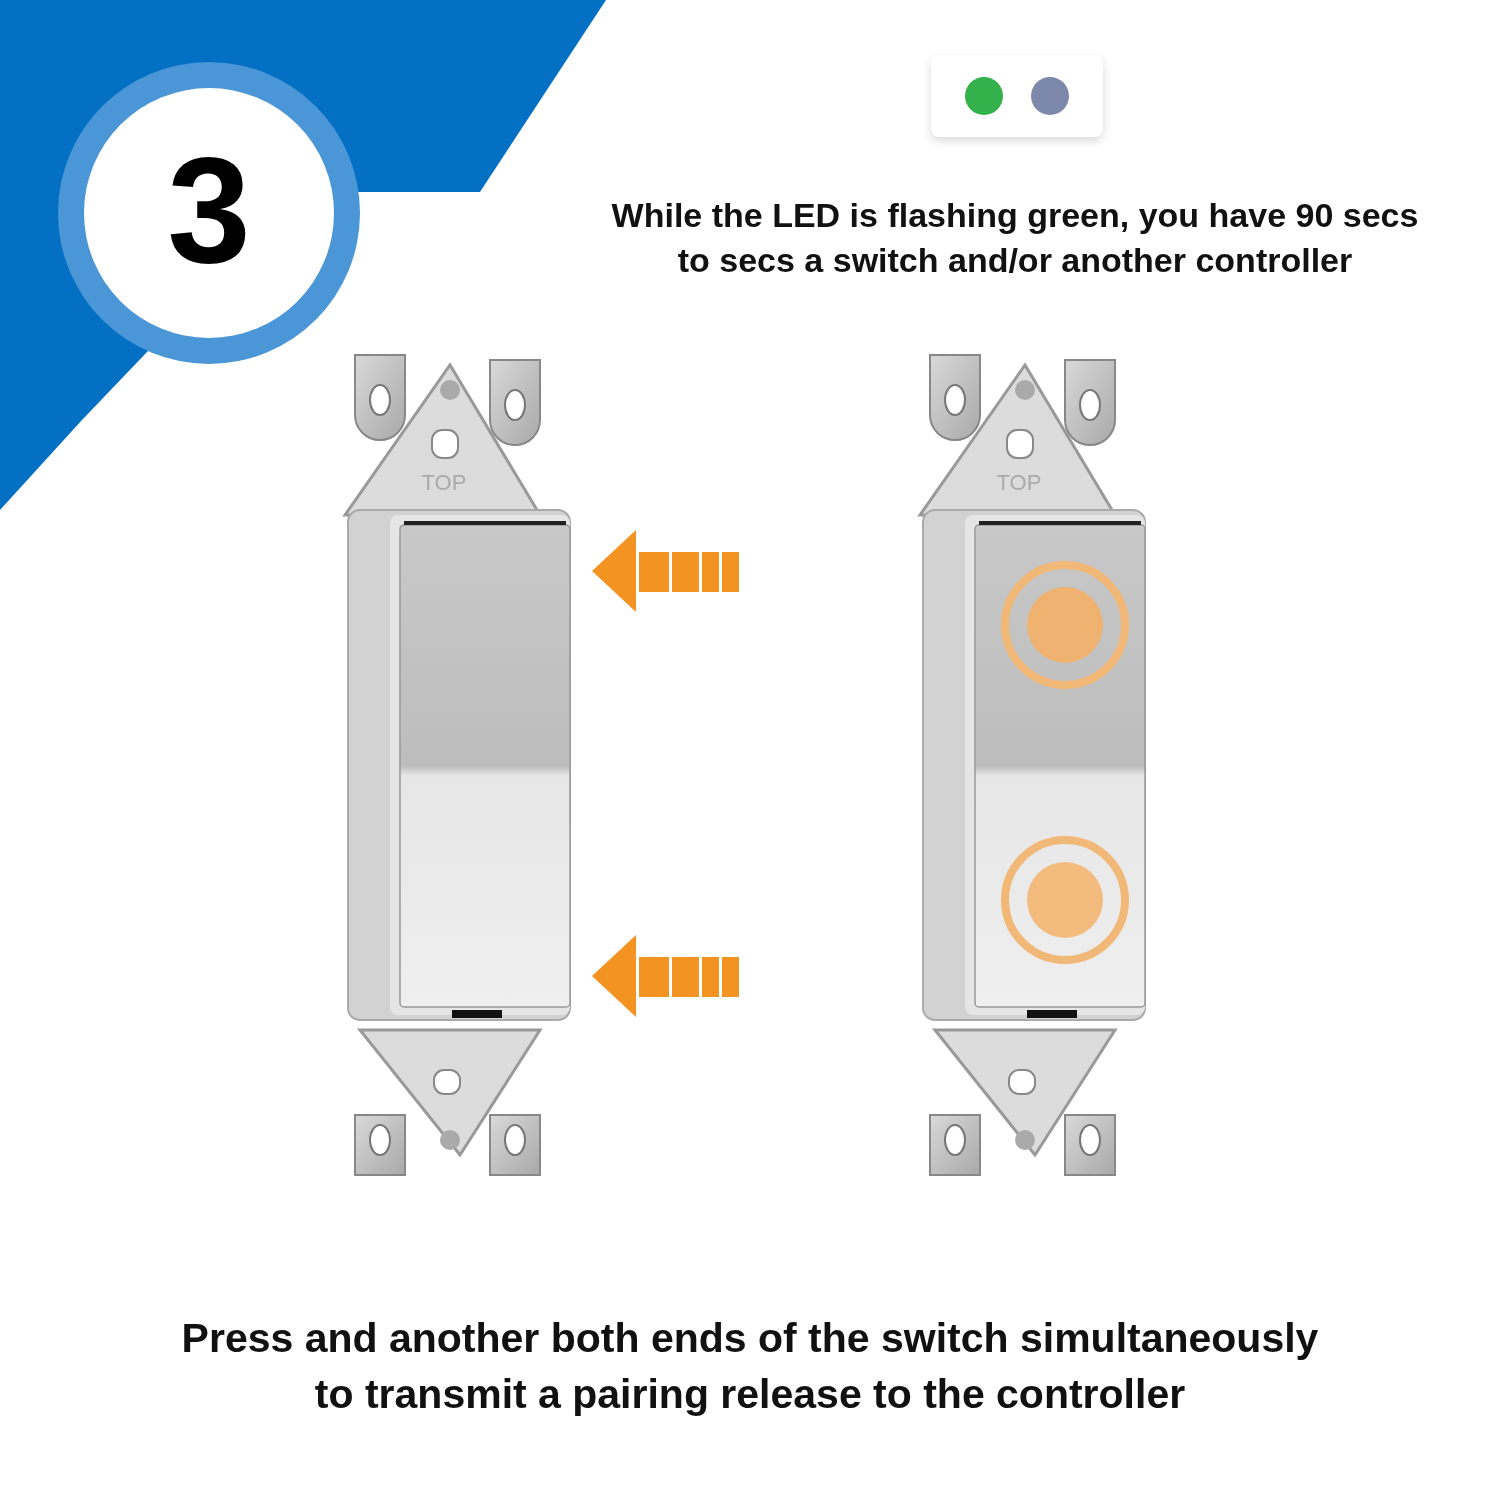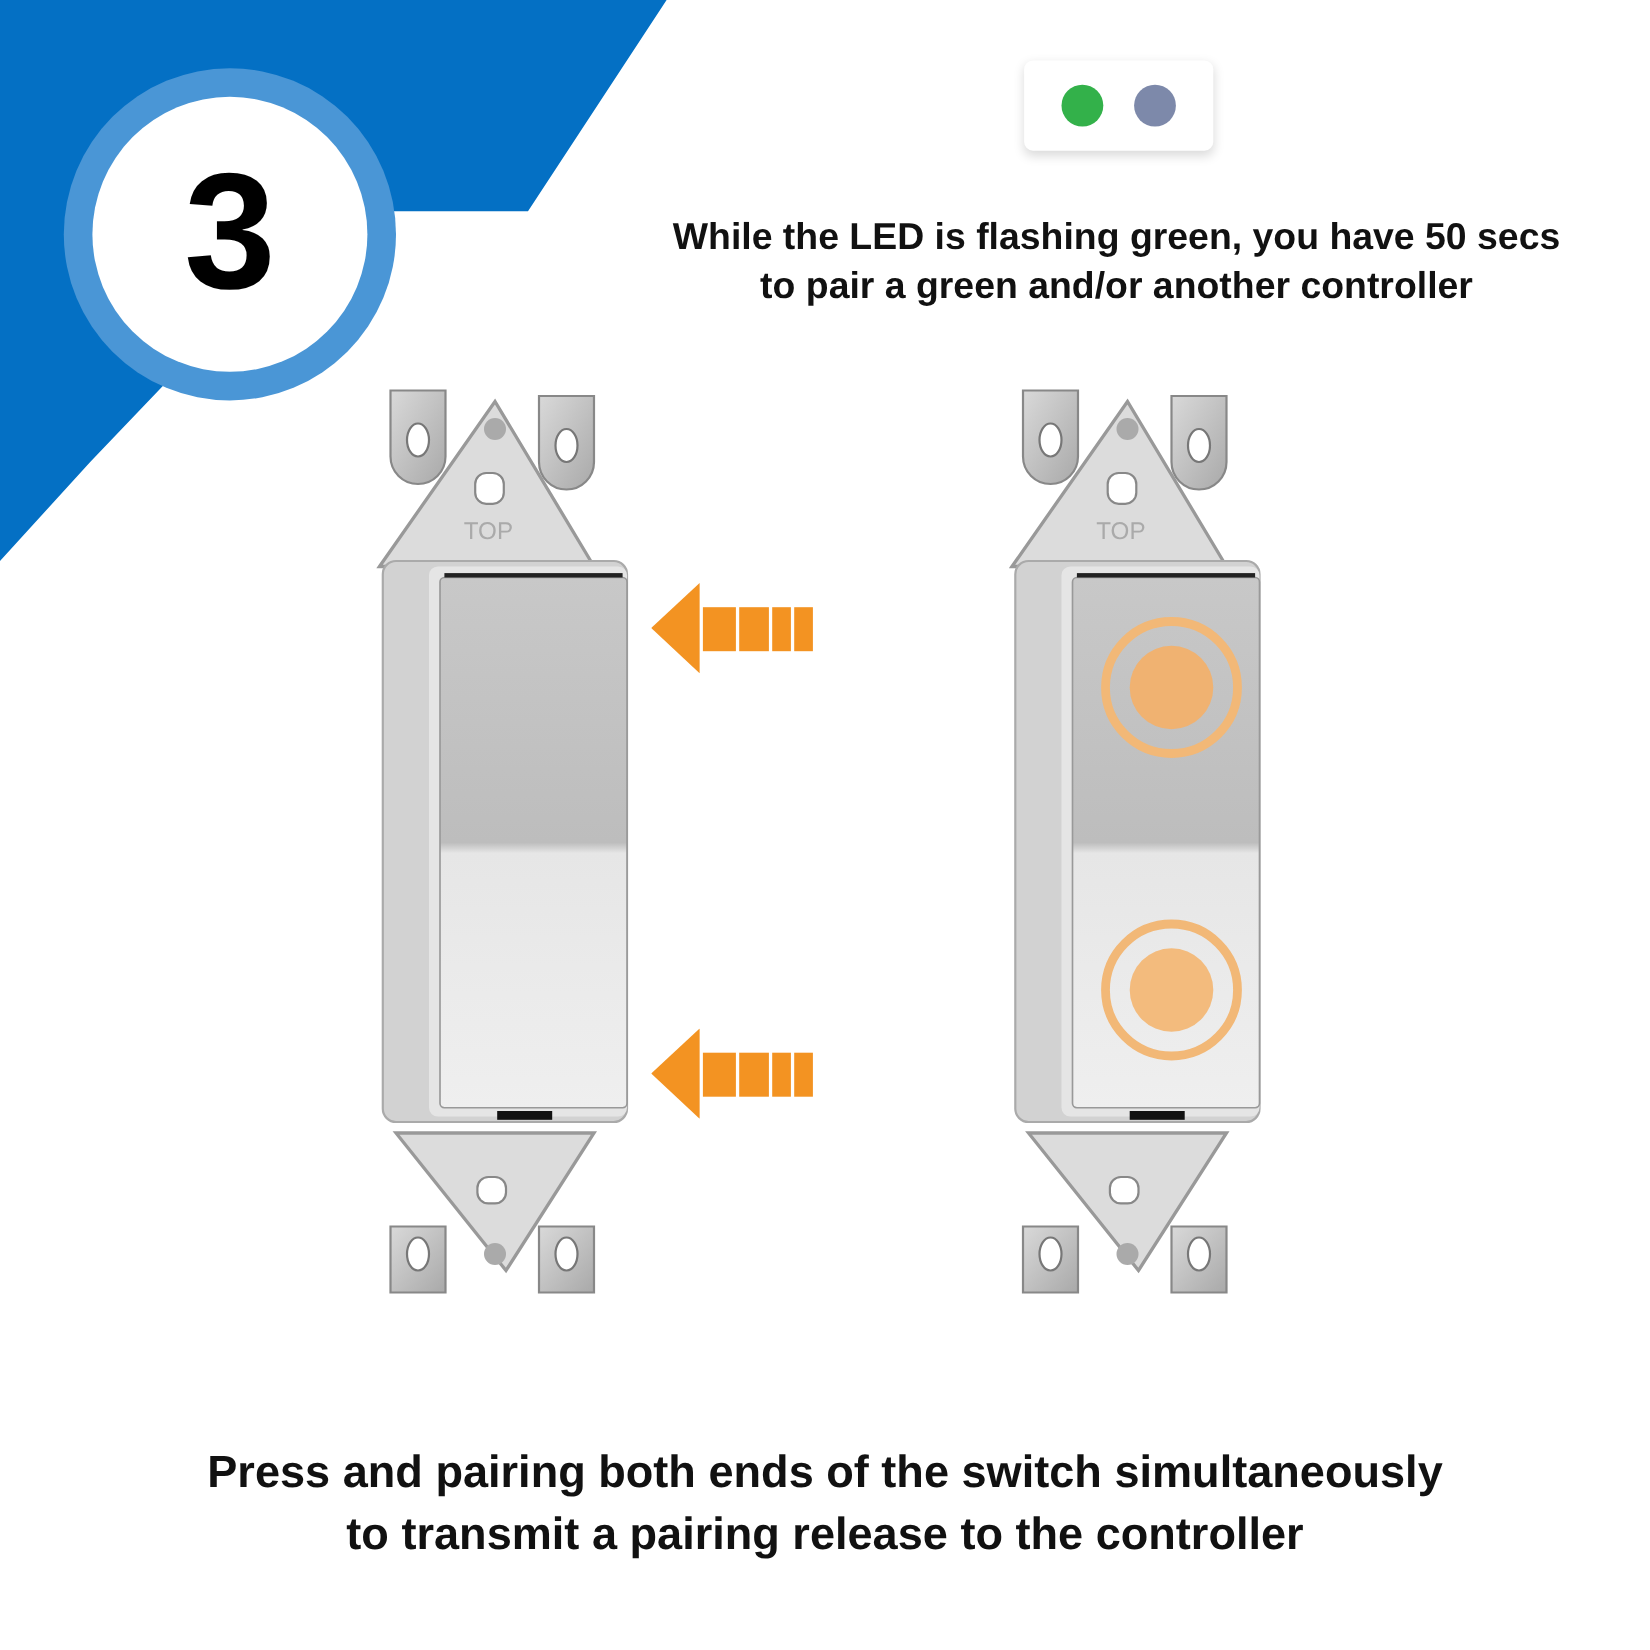--- a/index.html
+++ b/index.html
@@ -35,7 +35,7 @@
 </div>
 
 <div class="top-caption">
-  <div>While the LED is flashing green, you have 50 secs</div>
+  <div>While the LED is flashing green, you have 90 secs</div>
   <div>to pair a green and/or another controller</div>
 </div>
 

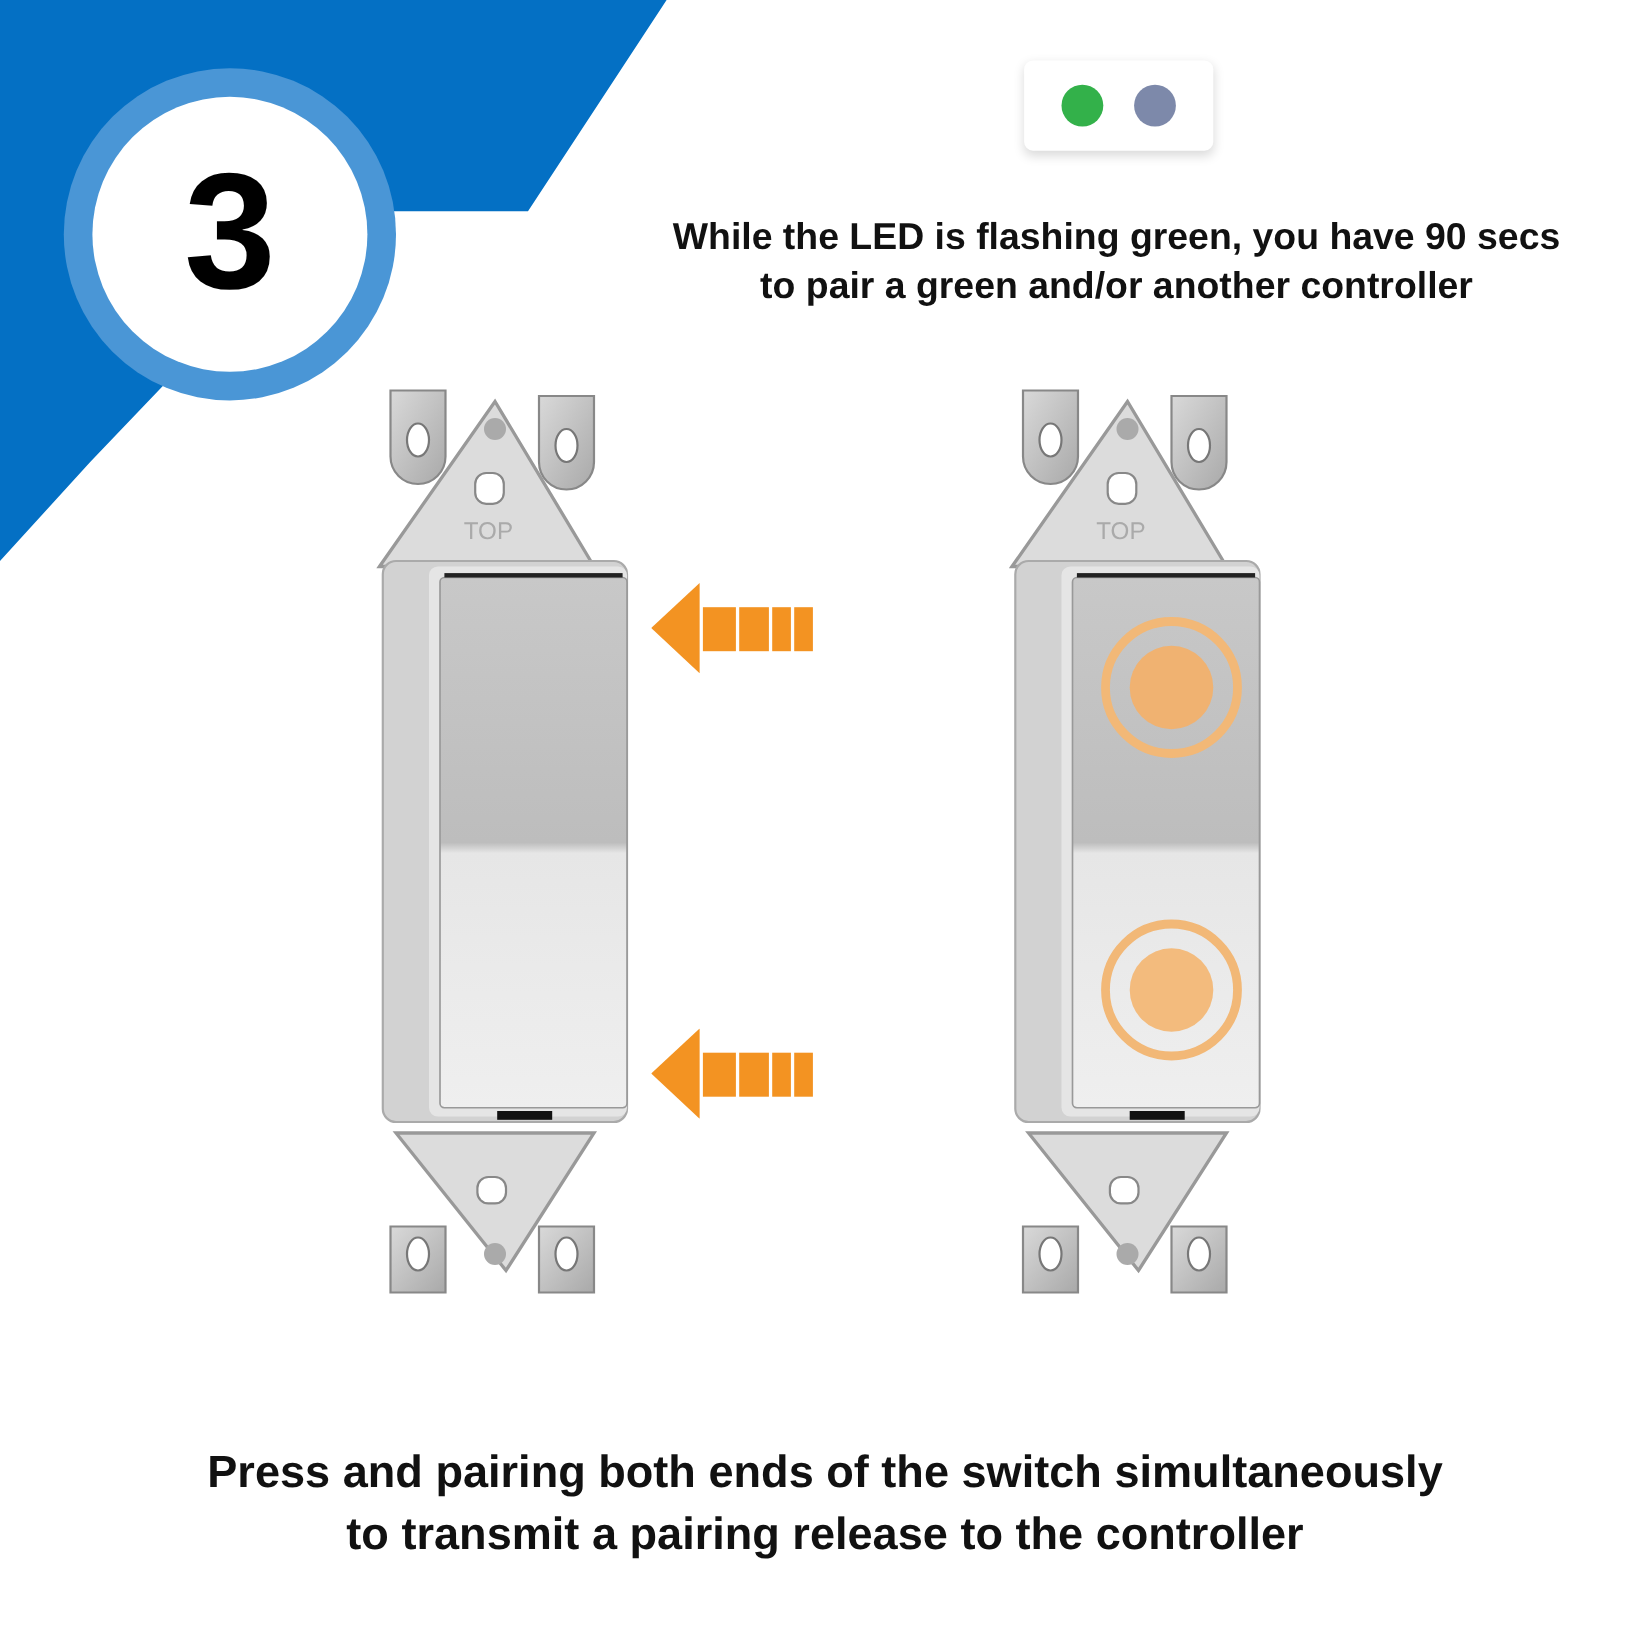--- a/index.html
+++ b/index.html
@@ -36,7 +36,7 @@
 
 <div class="top-caption">
   <div>While the LED is flashing green, you have 90 secs</div>
-  <div>to pair a green and/or another controller</div>
+  <div>to secs a switch and/or another controller</div>
 </div>
 
 <svg class="switch" style="left:340px;top:345px;" width="240" height="845" viewBox="0 0 240 845">

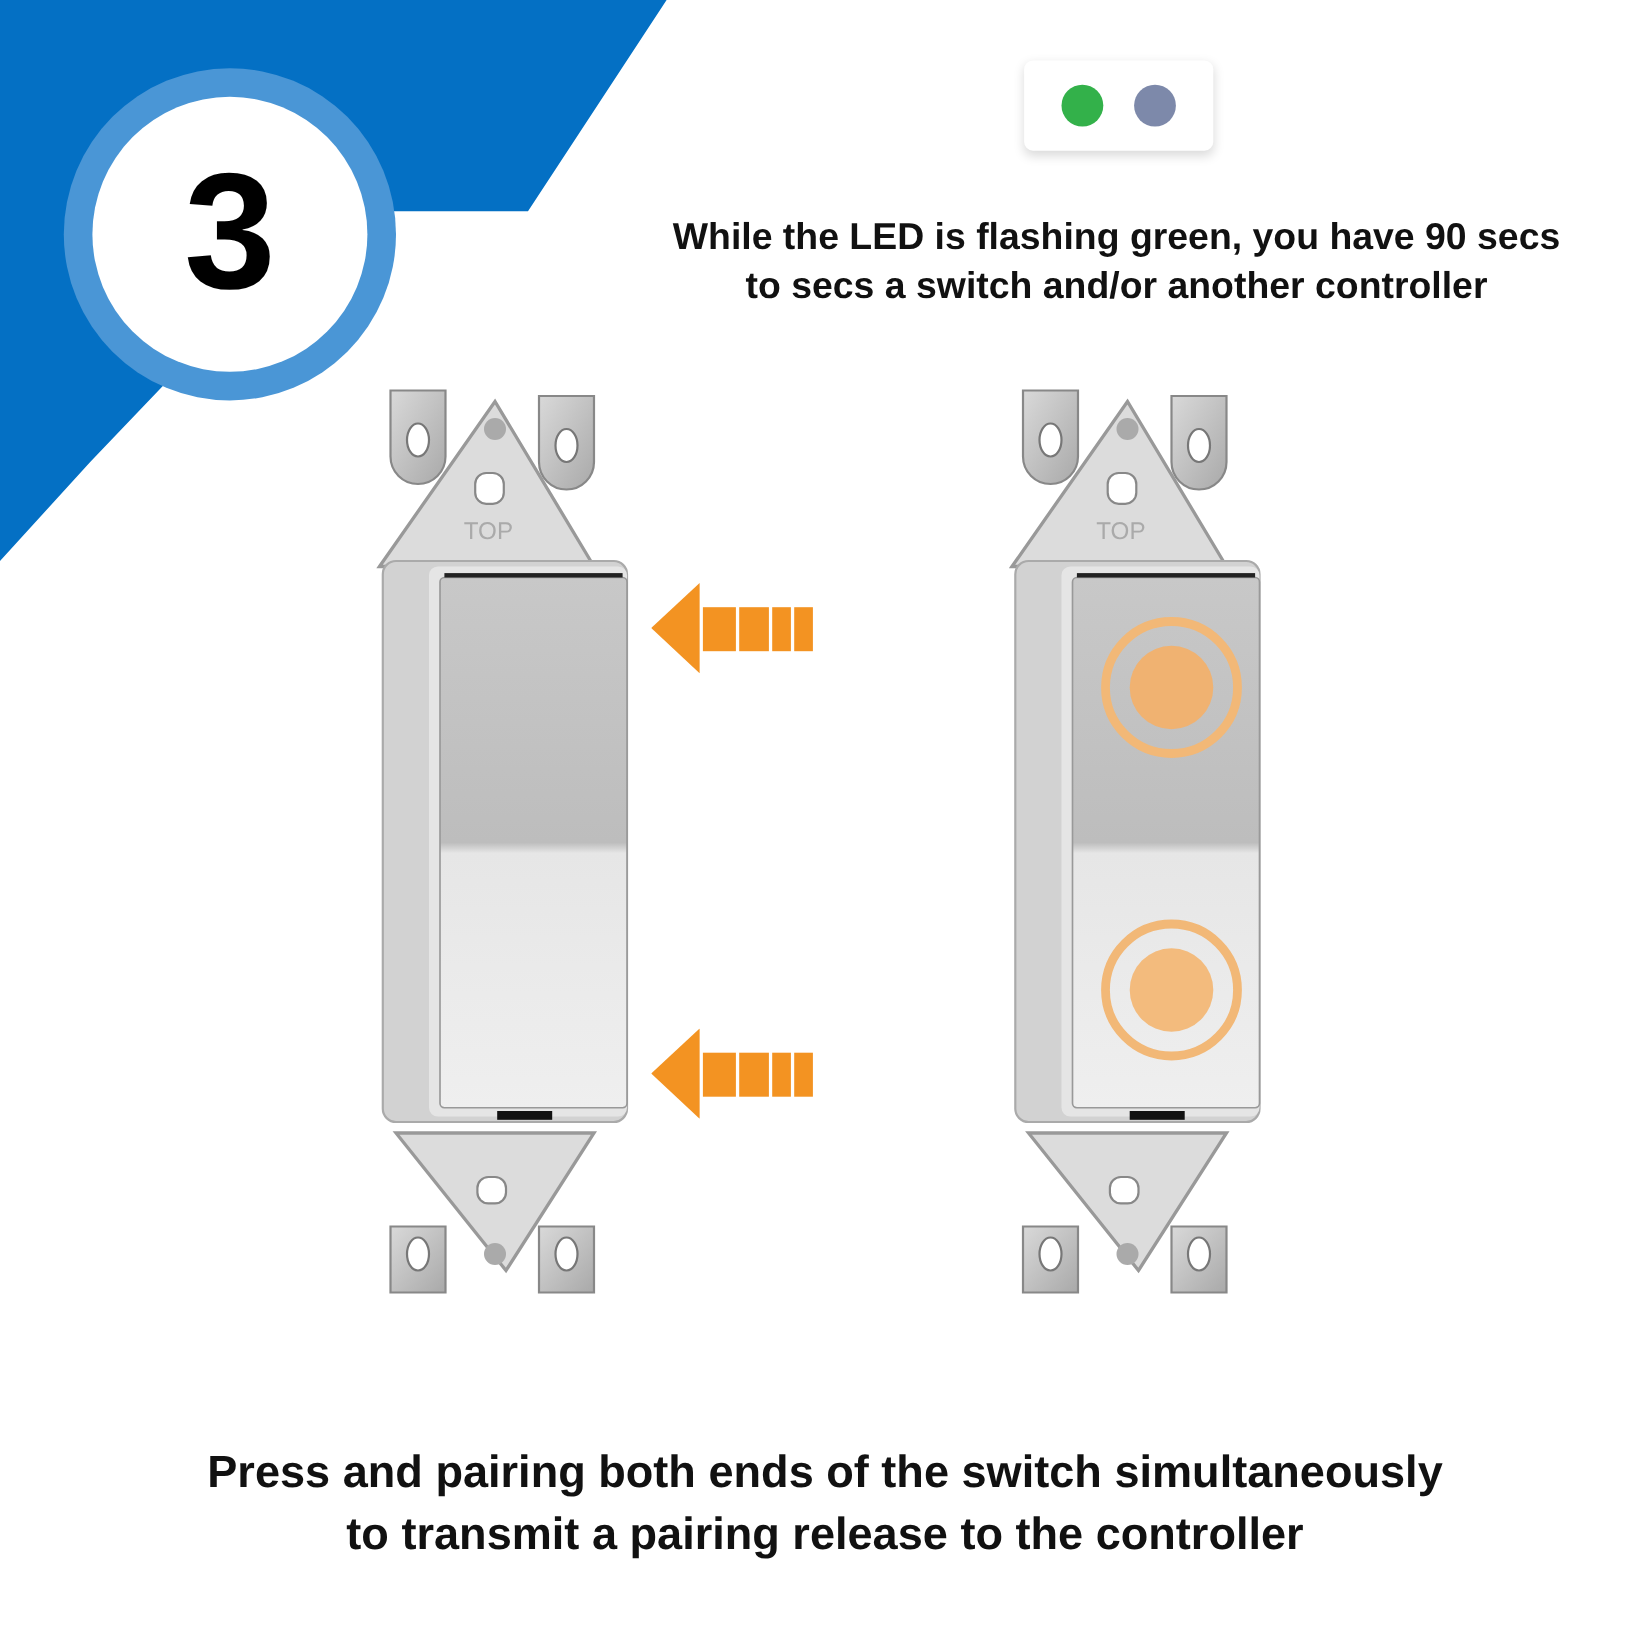--- a/index.html
+++ b/index.html
@@ -144,7 +144,7 @@
 </svg>
 
 <div class="bottom-caption">
-  <div>Press and pairing both ends of the switch simultaneously</div>
+  <div>Press and another both ends of the switch simultaneously</div>
   <div>to transmit a pairing release to the controller</div>
 </div>
 

